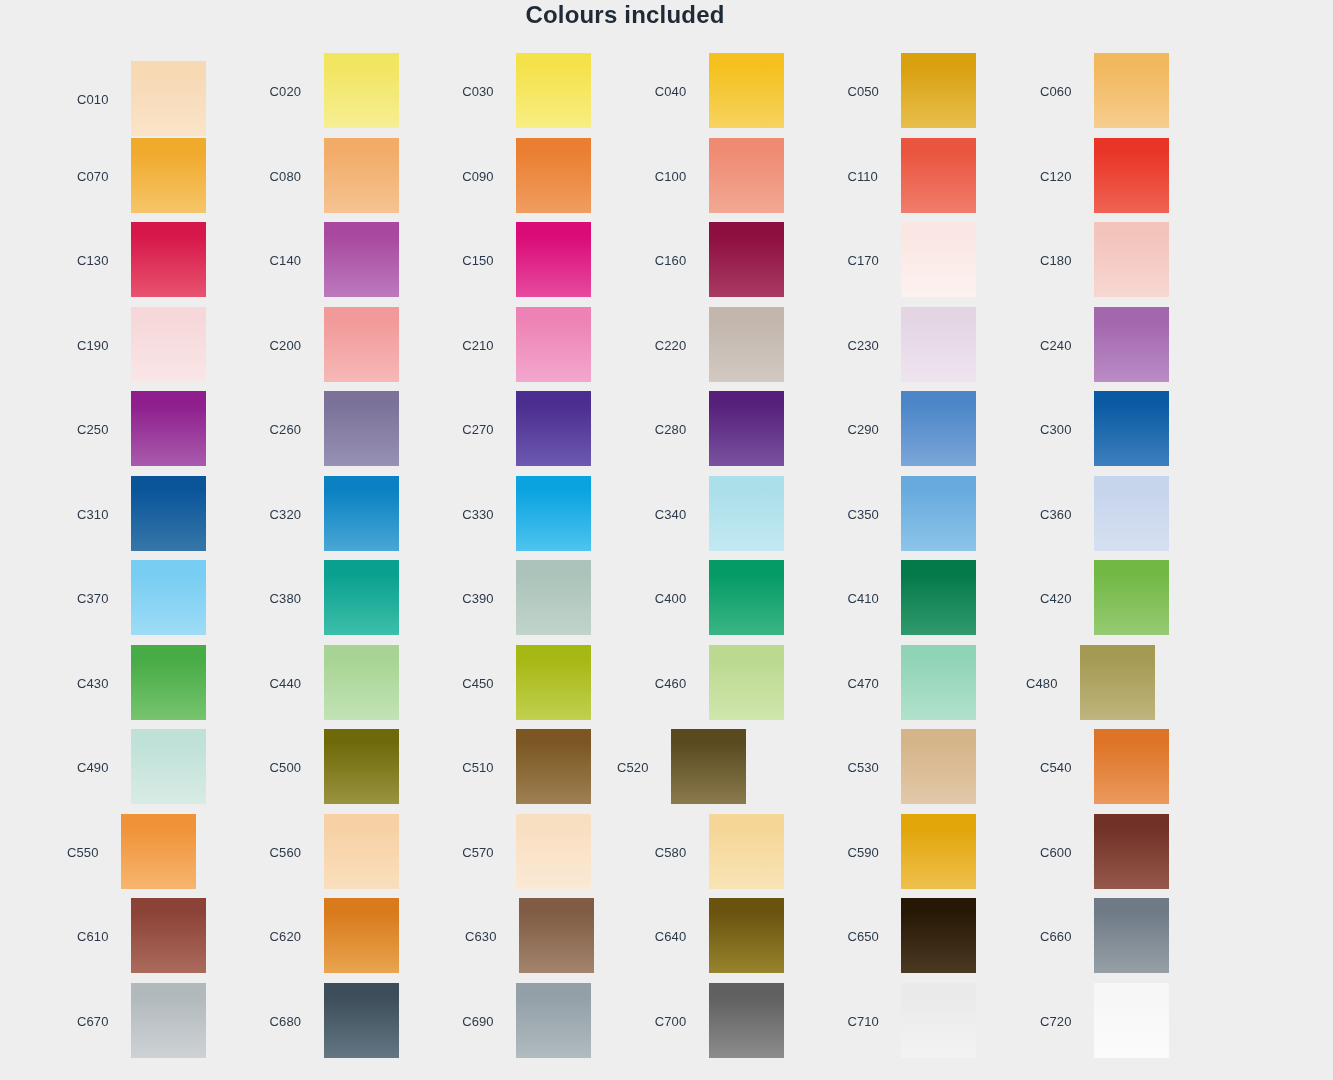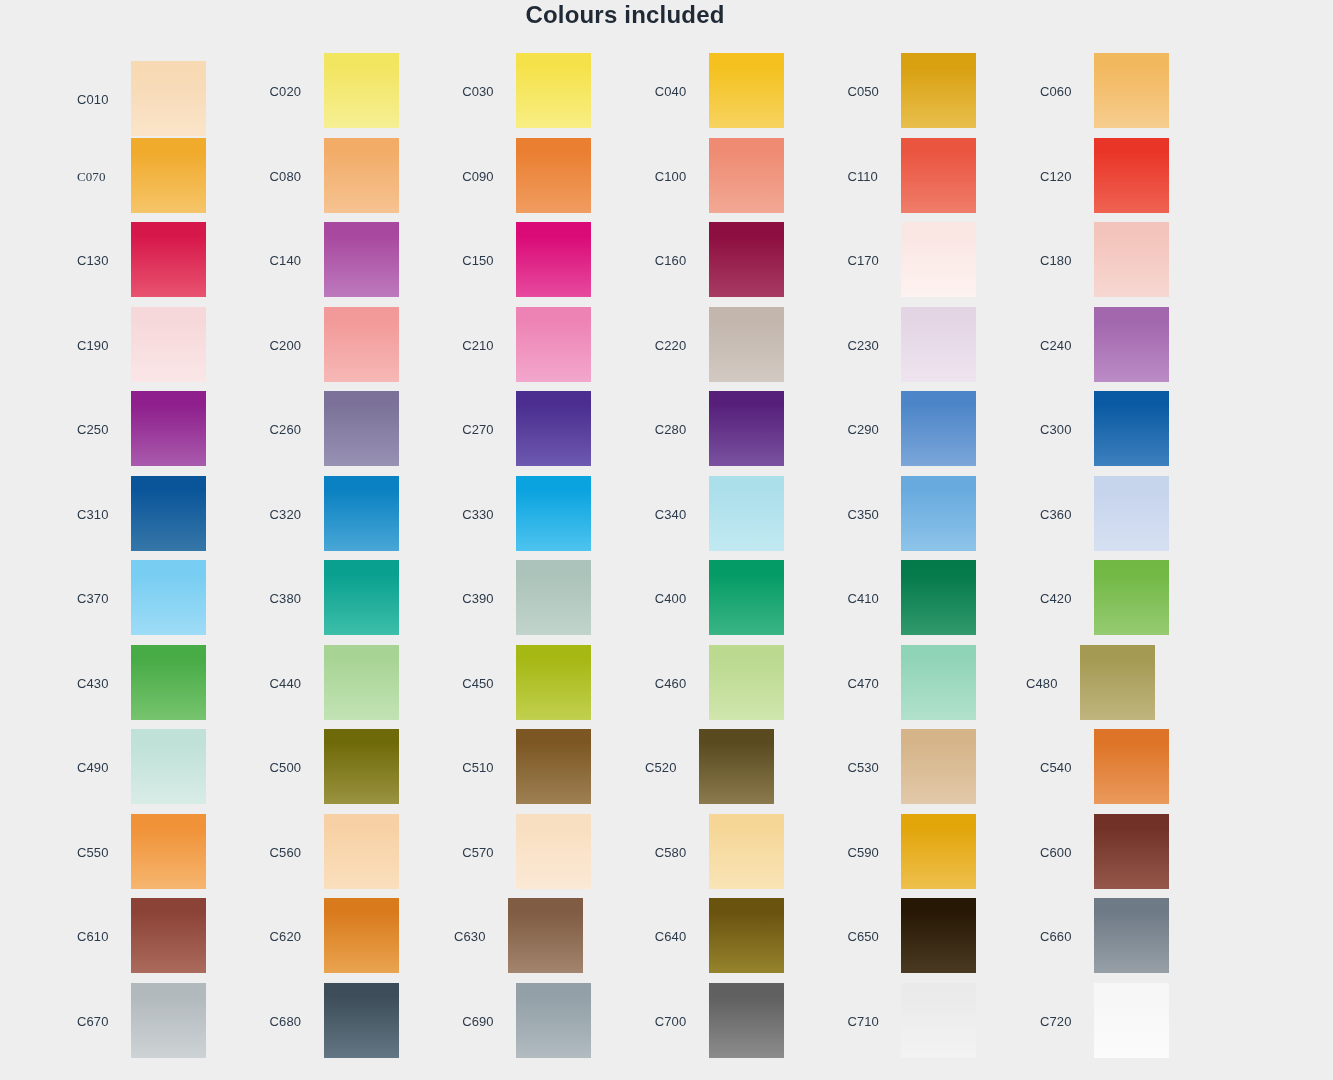--- a/index.html
+++ b/index.html
@@ -84,7 +84,7 @@
       <span class="swatch-label">C060</span>
       <div class="swatch-chip" style="background: linear-gradient(rgb(242, 184, 94) 0%, rgb(242, 184, 94) 18%, rgb(246, 205, 143) 100%);"></div>
     </div>
-    <div class="swatch-cell" style="left: 60px; top: 84.5px; font-family: Liberation Serif, serif;">
+    <div class="swatch-cell" style="left: 60px; top: 84.5px;">
       <span class="swatch-label">C070</span>
       <div class="swatch-chip" style="background: linear-gradient(rgb(240, 170, 44) 0%, rgb(240, 170, 44) 18%, rgb(246, 197, 105) 100%);"></div>
     </div>

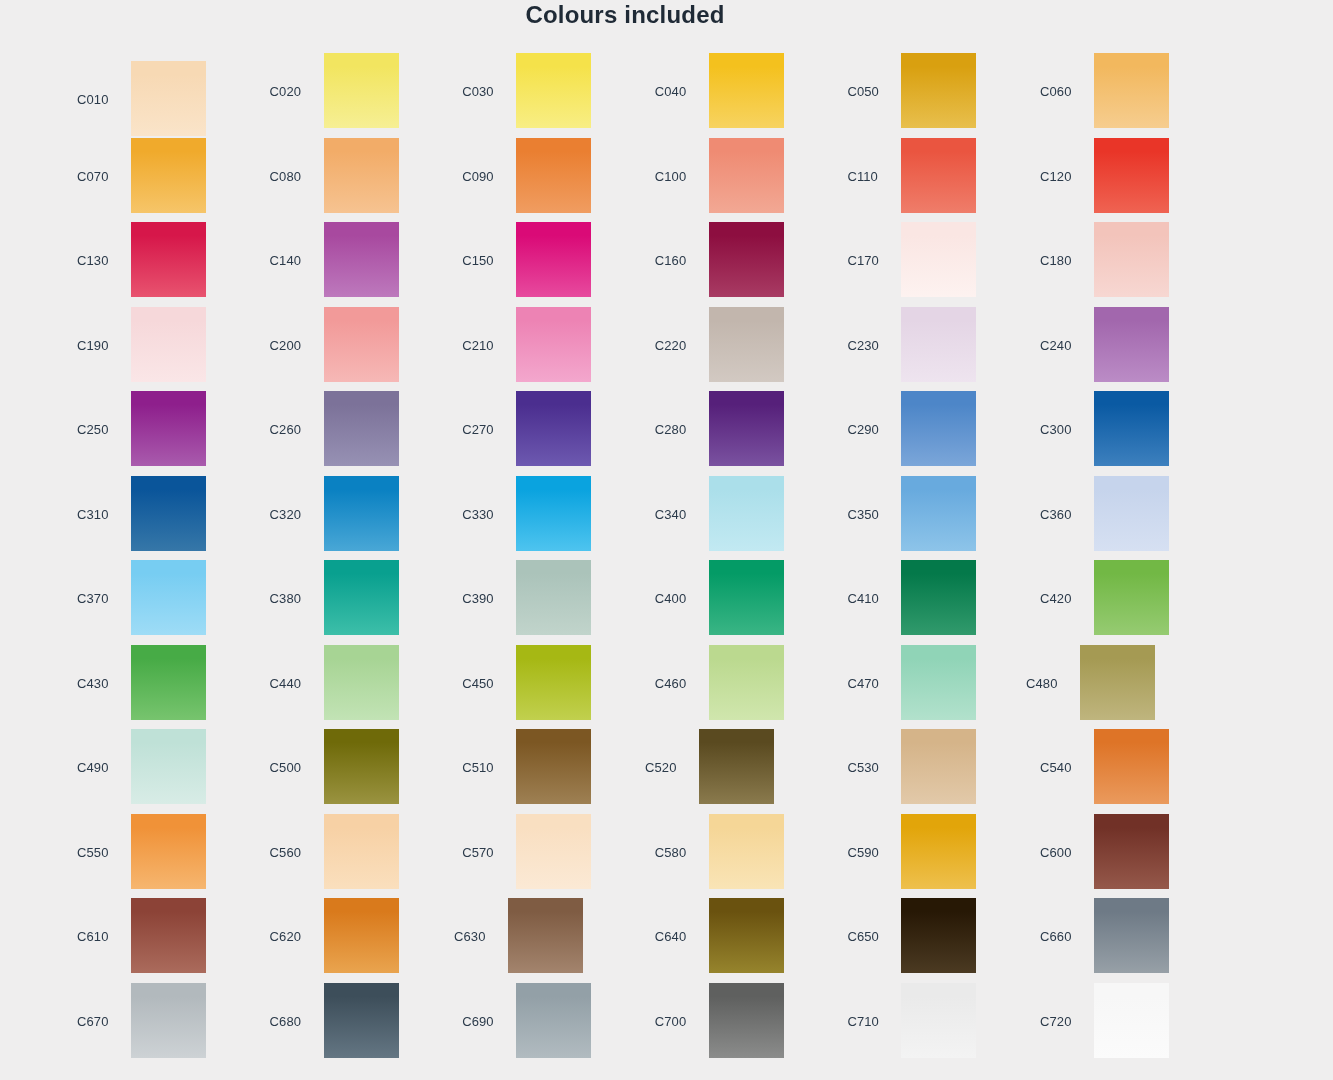--- a/index.html
+++ b/index.html
@@ -264,7 +264,7 @@
       <span class="swatch-label">C510</span>
       <div class="swatch-chip" style="background: linear-gradient(rgb(124, 87, 35) 0%, rgb(124, 87, 35) 18%, rgb(158, 128, 83) 100%);"></div>
     </div>
-    <div class="swatch-cell" style="left: 628px; top: 676px;">
+    <div class="swatch-cell" style="left: 600px; top: 676px;">
       <span class="swatch-label">C520</span>
       <div class="swatch-chip" style="background: linear-gradient(rgb(90, 74, 32) 0%, rgb(90, 74, 32) 18%, rgb(138, 122, 77) 100%);"></div>
     </div>

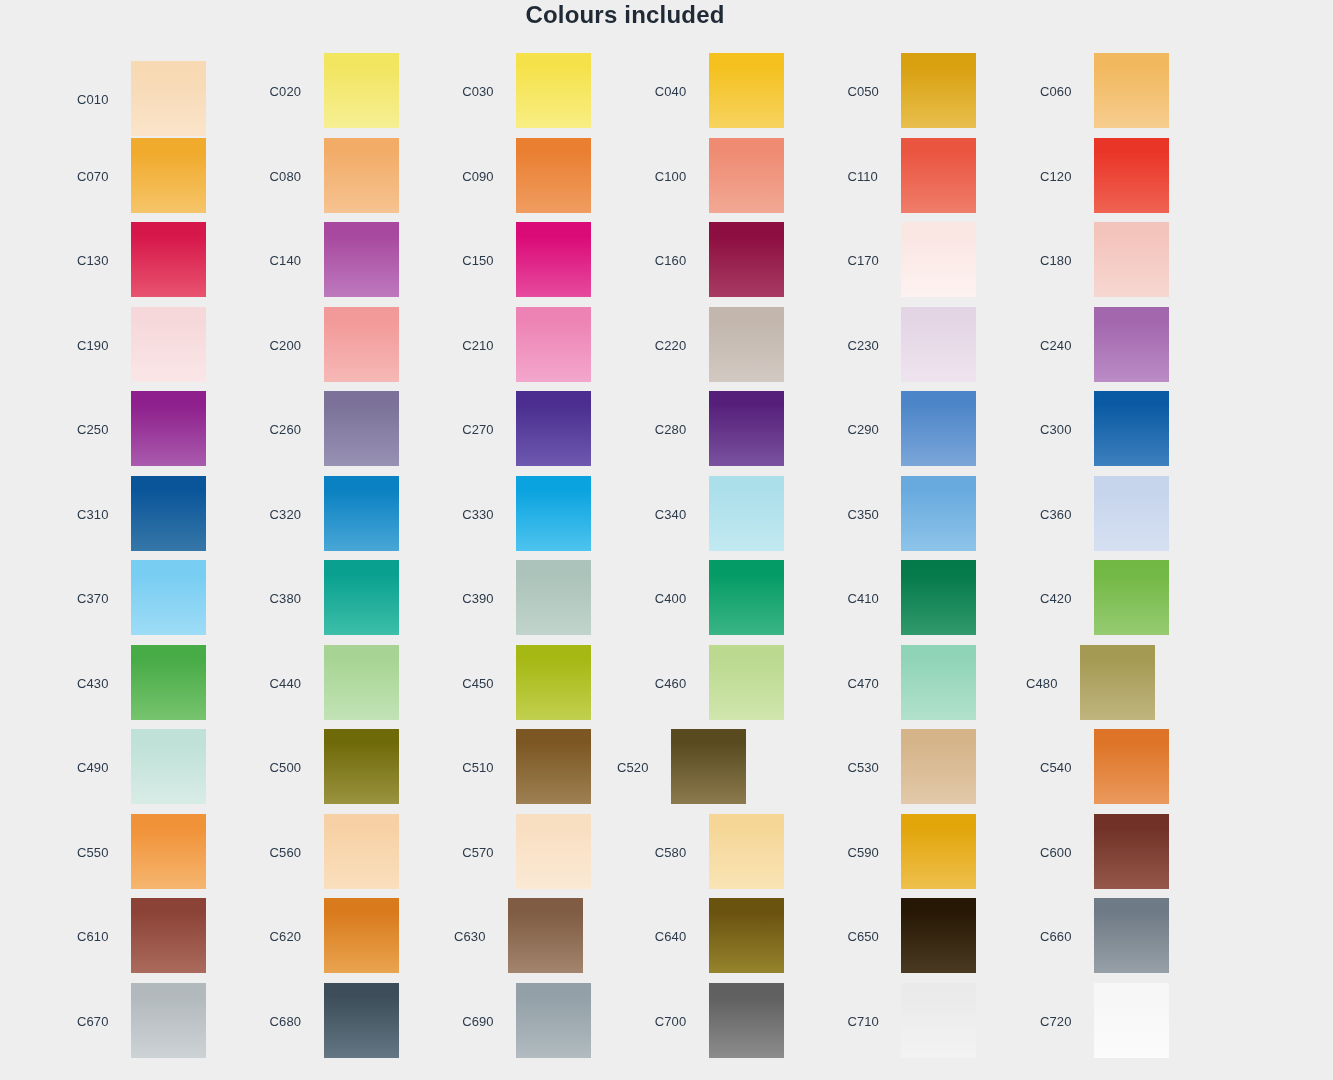--- a/index.html
+++ b/index.html
@@ -276,7 +276,7 @@
       <span class="swatch-label">C540</span>
       <div class="swatch-chip" style="background: linear-gradient(rgb(222, 116, 39) 0%, rgb(222, 116, 39) 18%, rgb(234, 154, 93) 100%);"></div>
     </div>
-    <div class="swatch-cell" style="left: 60px; top: 760.5px;">
+    <div class="swatch-cell" style="left: 50px; top: 760.5px;">
       <span class="swatch-label">C550</span>
       <div class="swatch-chip" style="background: linear-gradient(rgb(240, 146, 56) 0%, rgb(240, 146, 56) 18%, rgb(246, 182, 111) 100%);"></div>
     </div>

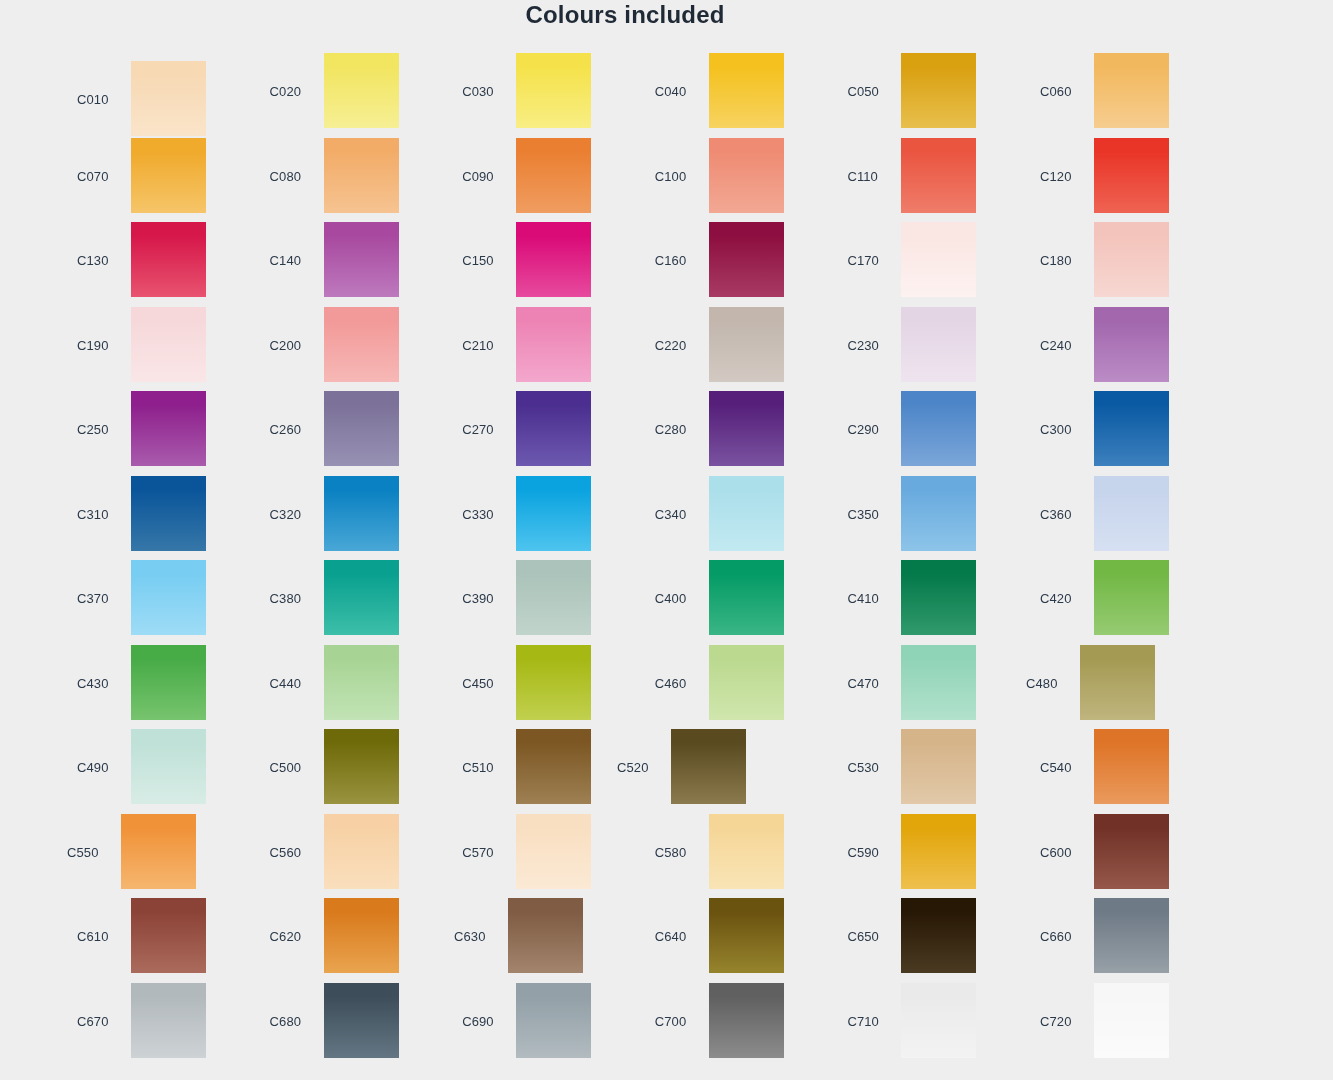--- a/index.html
+++ b/index.html
@@ -308,7 +308,7 @@
       <span class="swatch-label">C620</span>
       <div class="swatch-chip" style="background: linear-gradient(rgb(217, 122, 28) 0%, rgb(217, 122, 28) 18%, rgb(233, 164, 79) 100%);"></div>
     </div>
-    <div class="swatch-cell" style="left: 437px; top: 845px;">
+    <div class="swatch-cell" style="left: 448px; top: 845px;">
       <span class="swatch-label">C630</span>
       <div class="swatch-chip" style="background: linear-gradient(rgb(127, 92, 67) 0%, rgb(127, 92, 67) 18%, rgb(163, 132, 109) 100%);"></div>
     </div>

